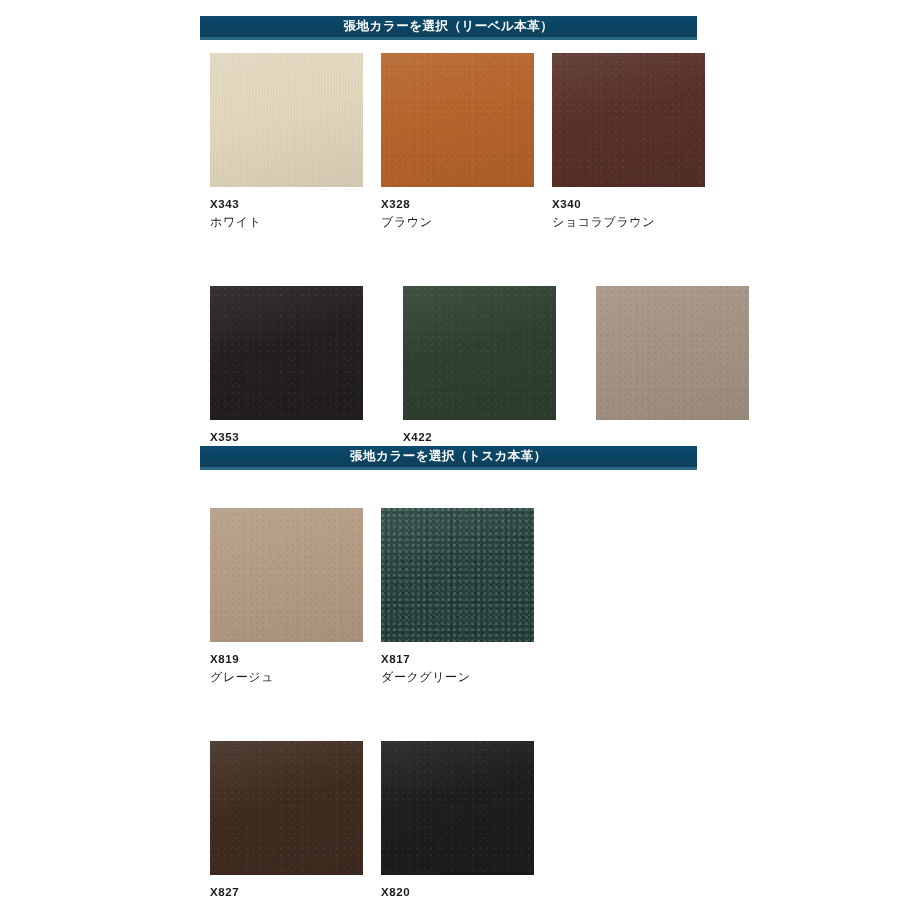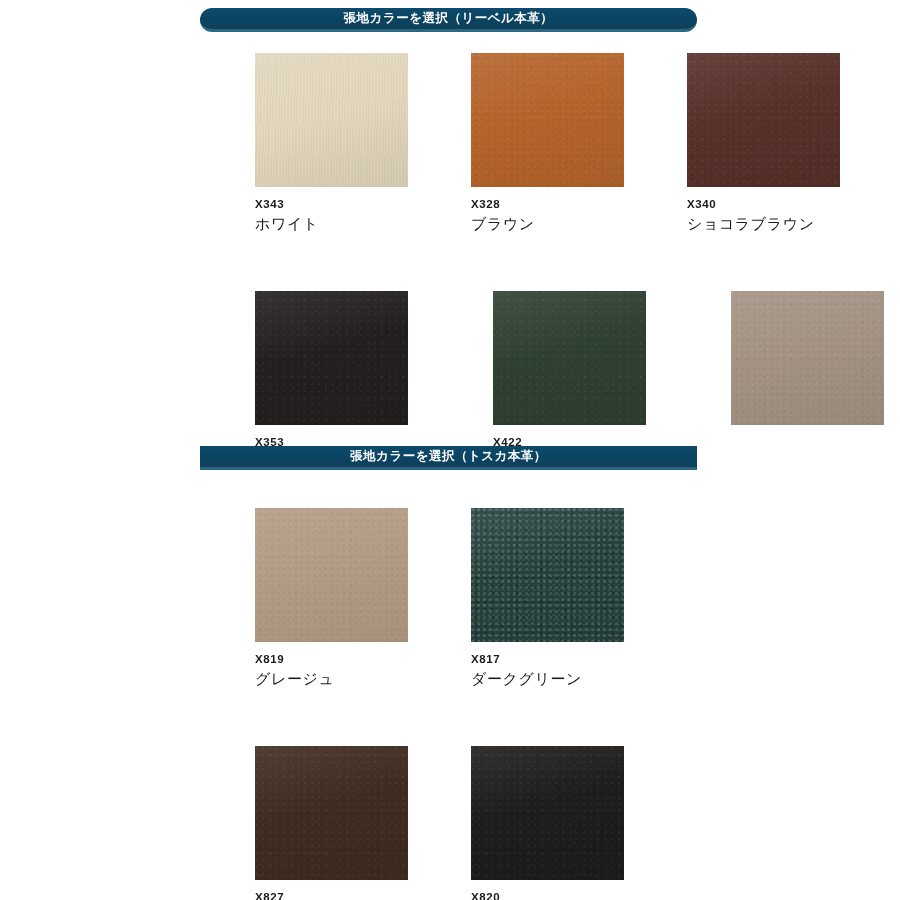--- a/index.html
+++ b/index.html
@@ -119,7 +119,7 @@
 
 <div class="page">
 
-  <div class="section-header" style="top:8px;border-radius:12px;">
+  <div class="section-header" style="top:16px;">
     <span class="bar-title">張地カラーを選択（リーベル本革）</span>
   </div>
 

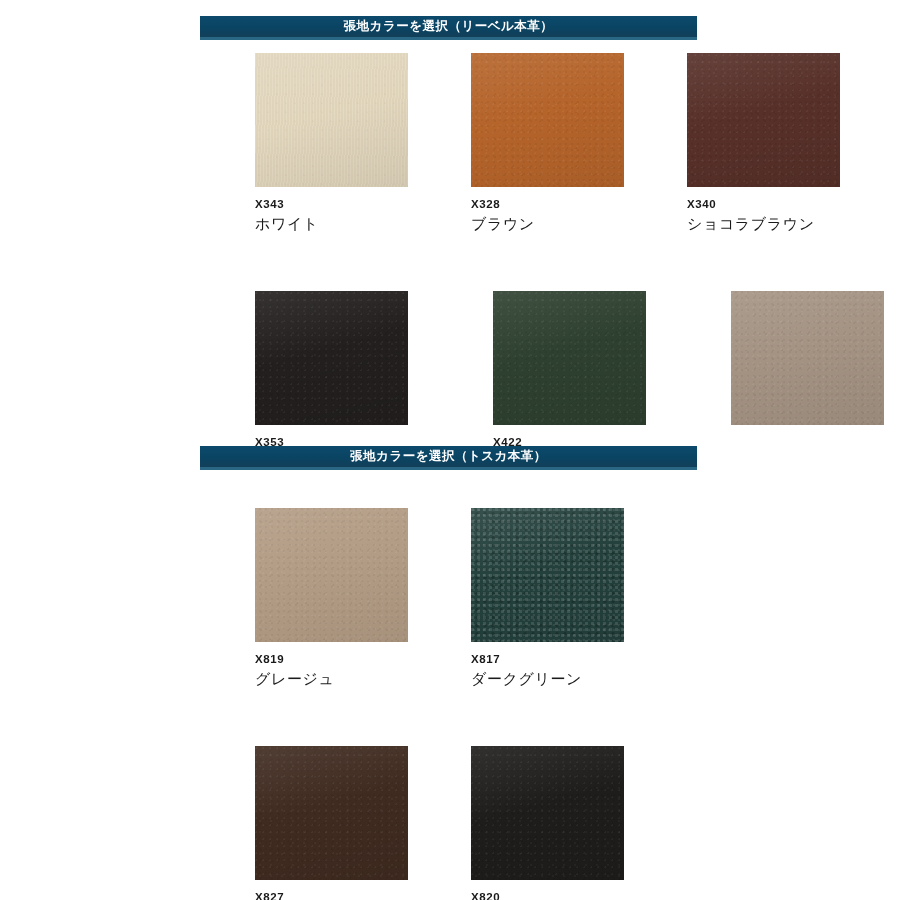--- a/index.html
+++ b/index.html
@@ -57,7 +57,6 @@
   .swatch-cell {
     width: 153px;
     box-sizing: border-box;
-    margin-left: 45px;
   }
   .swatch-chip {
     width: 153px;

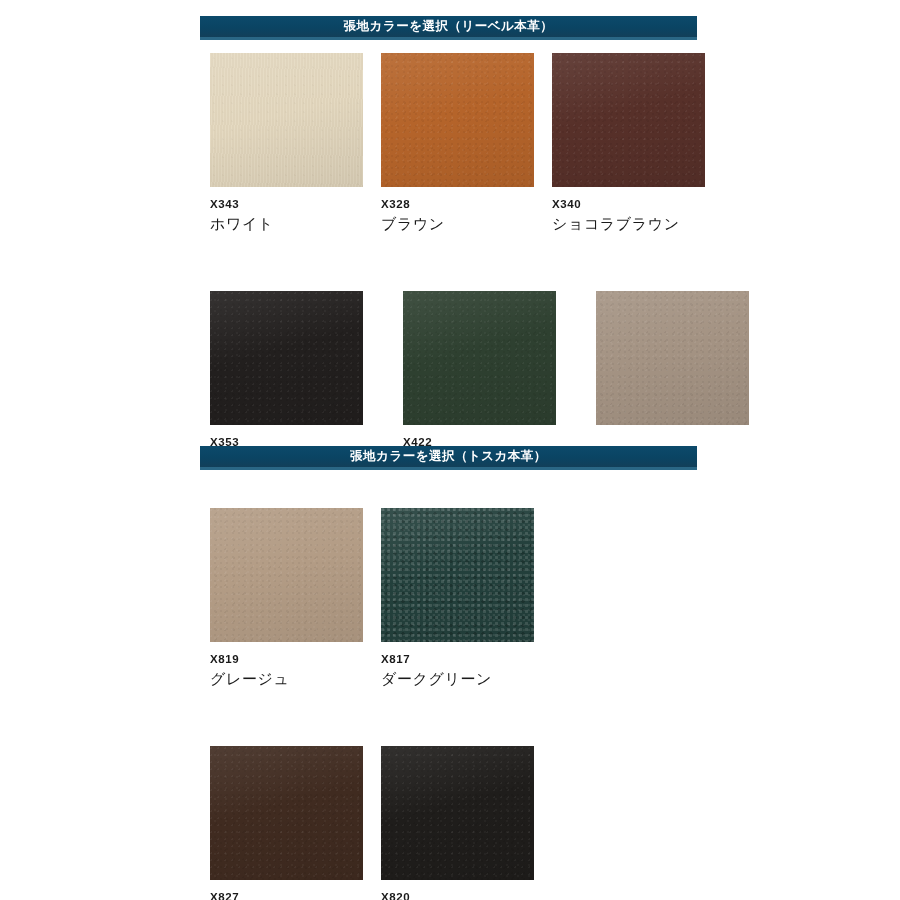--- a/index.html
+++ b/index.html
@@ -108,7 +108,7 @@
     letter-spacing: 0.6px;
   }
   .swatch-name {
-    font-size: 15px;
+    font-size: 12px;
     color: #1a1a1a;
     letter-spacing: 0.6px;
   }

